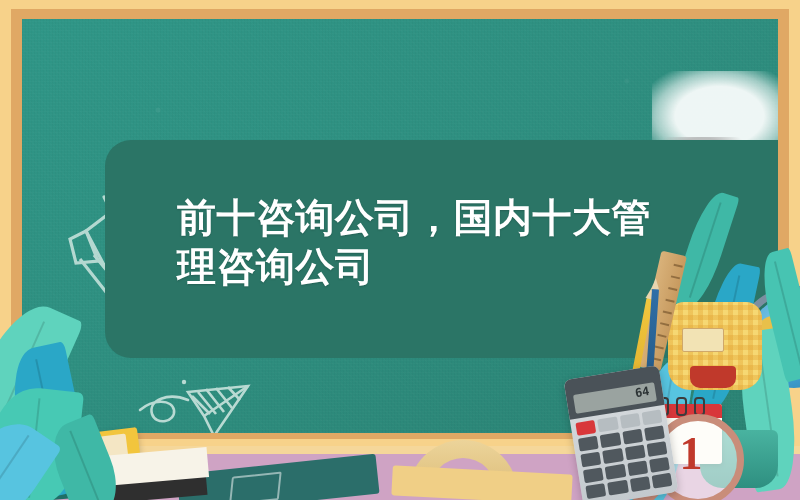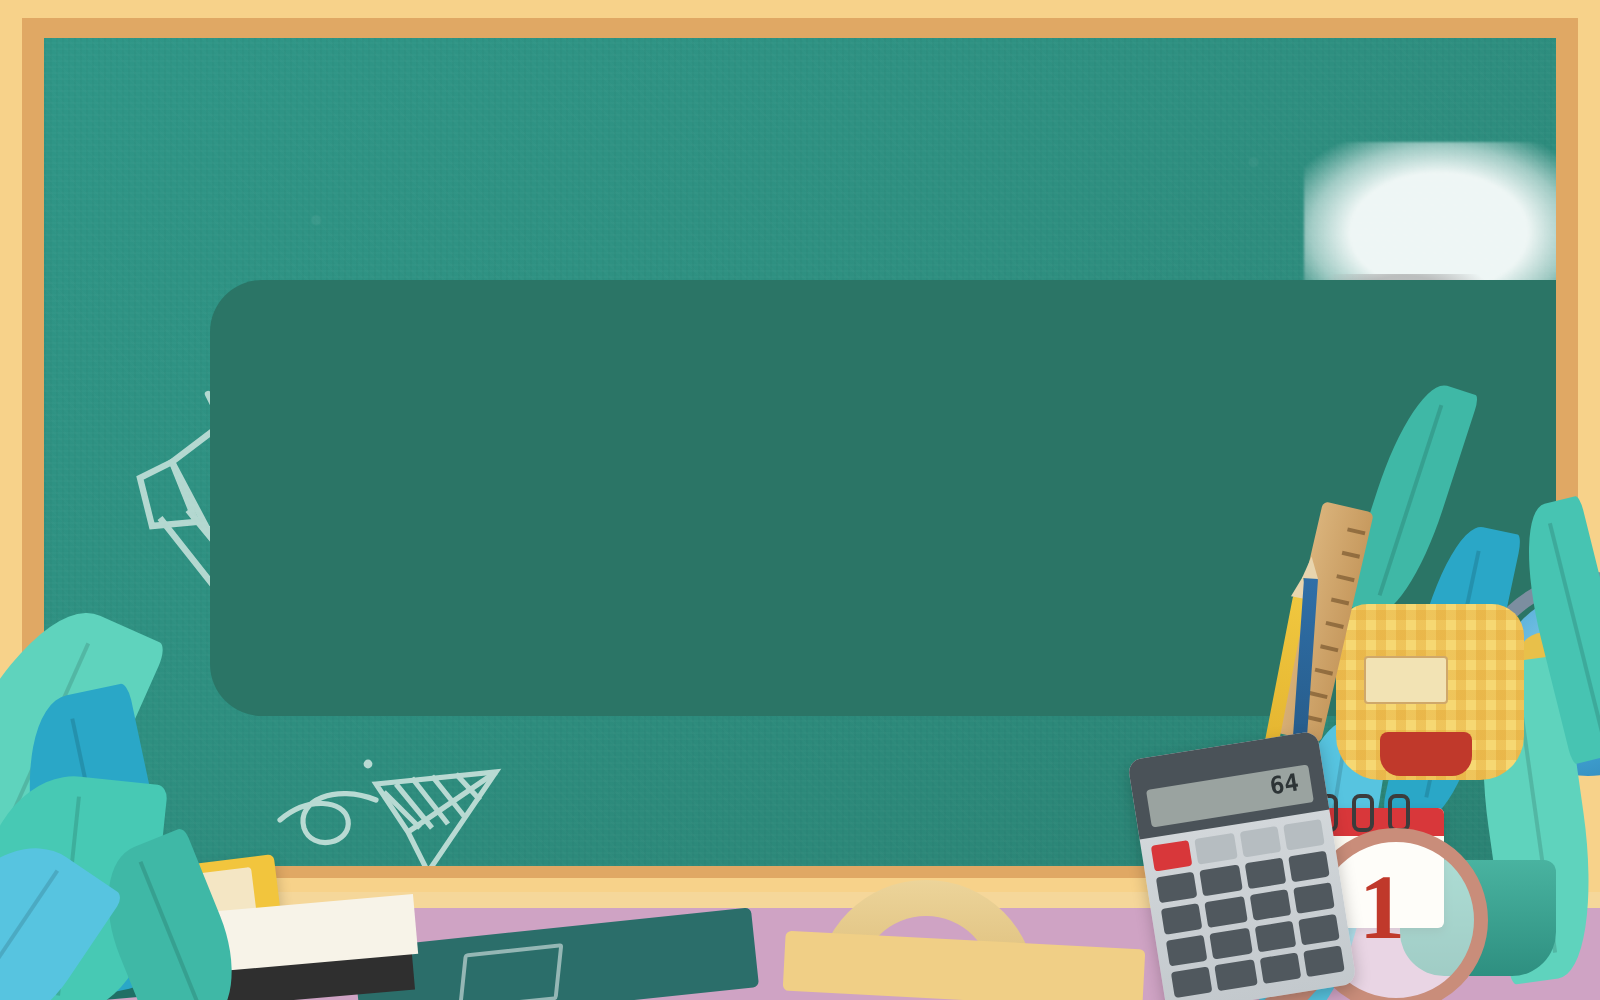--- a/index.html
+++ b/index.html
@@ -230,6 +230,10 @@
 
     <div class="title-panel"></div>
 
+    <div class="headline">
+      <div>前十咨询公司，国内十大管</div>
+      <div>理咨询公司</div>
+    </div>
   </div>
 
   <div class="globe-arc"></div>

